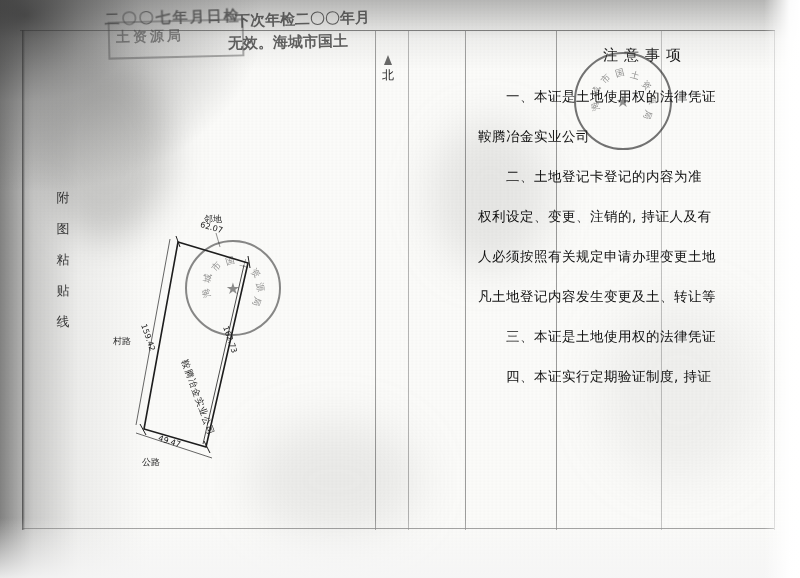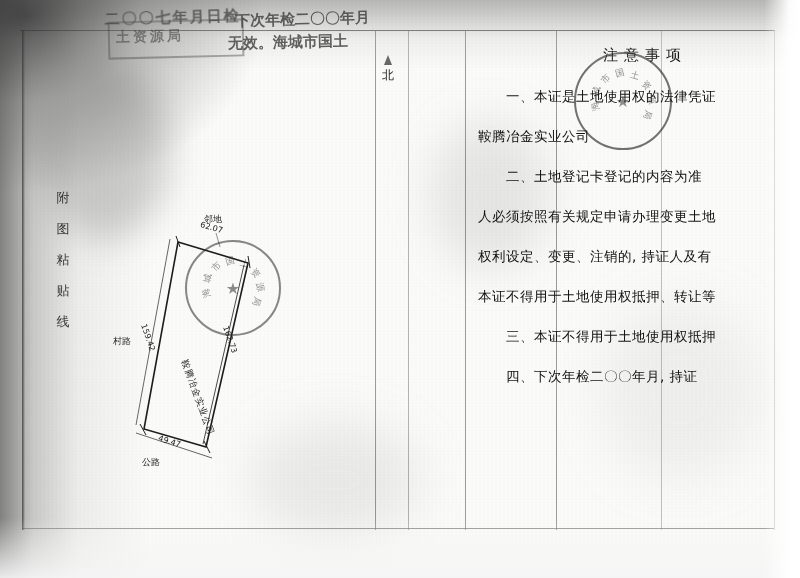--- a/index.html
+++ b/index.html
@@ -349,8 +349,8 @@
     <p class="indent">一、本证是土地使用权的法律凭证</p>
     <p>鞍腾冶金实业公司</p>
     <p class="indent">二、土地登记卡登记的内容为准</p>
+    <p>权利设定、变更、注销的, 持证人及有</p>
     <p>人必须按照有关规定申请办理变更土地</p>
-    <p>权利设定、变更、注销的, 持证人及有</p>
     <p>本证不得用于土地使用权抵押、转让等</p>
     <p class="indent">三、本证不得用于土地使用权抵押</p>
     <p class="indent">四、下次年检二〇〇年月, 持证</p>

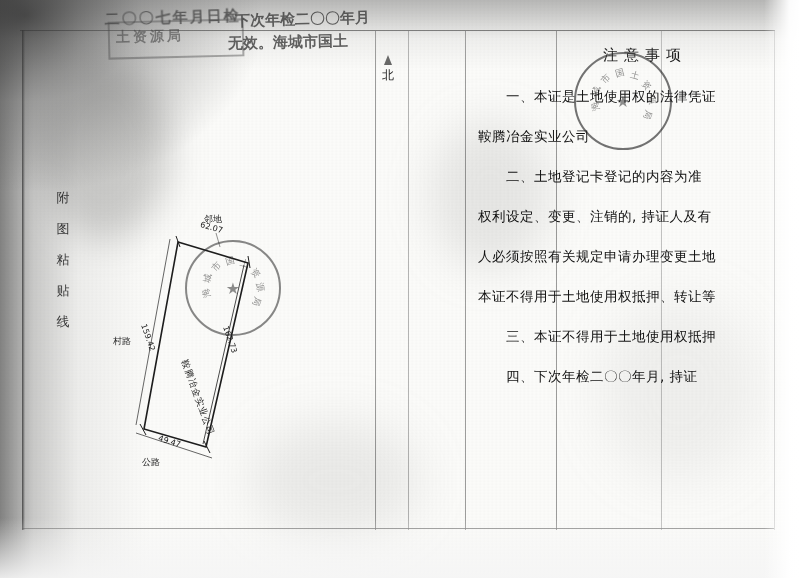--- a/index.html
+++ b/index.html
@@ -351,7 +351,7 @@
     <p class="indent">二、土地登记卡登记的内容为准</p>
     <p>权利设定、变更、注销的, 持证人及有</p>
     <p>人必须按照有关规定申请办理变更土地</p>
-    <p>本证不得用于土地使用权抵押、转让等</p>
+    <p>凡土地登记内容发生变更及土、转让等</p>
     <p class="indent">三、本证不得用于土地使用权抵押</p>
     <p class="indent">四、下次年检二〇〇年月, 持证</p>
   </div>

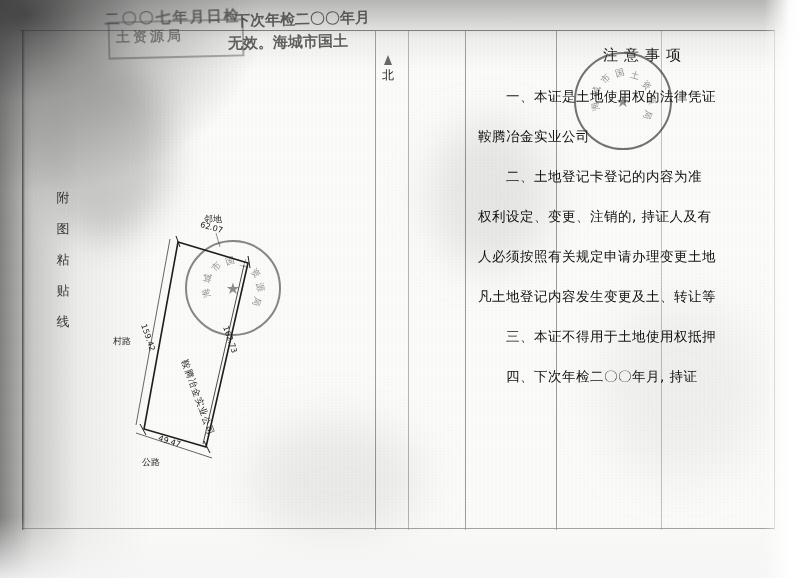--- a/index.html
+++ b/index.html
@@ -352,7 +352,7 @@
     <p>权利设定、变更、注销的, 持证人及有</p>
     <p>人必须按照有关规定申请办理变更土地</p>
     <p>凡土地登记内容发生变更及土、转让等</p>
-    <p class="indent">三、本证不得用于土地使用权抵押</p>
+    <p class="indent">三、本证是土地使用权的法律凭证</p>
     <p class="indent">四、下次年检二〇〇年月, 持证</p>
   </div>
 

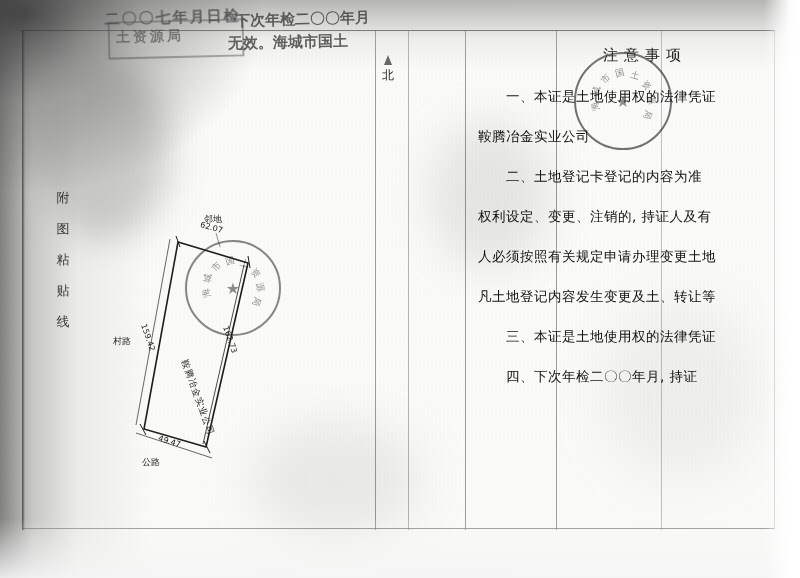--- a/index.html
+++ b/index.html
@@ -353,7 +353,7 @@
     <p>人必须按照有关规定申请办理变更土地</p>
     <p>凡土地登记内容发生变更及土、转让等</p>
     <p class="indent">三、本证是土地使用权的法律凭证</p>
-    <p class="indent">四、下次年检二〇〇年月, 持证</p>
+    <p class="indent">四、本证实行定期验证制度, 持证</p>
   </div>
 
   <div class="seal" id="seal-notice">

